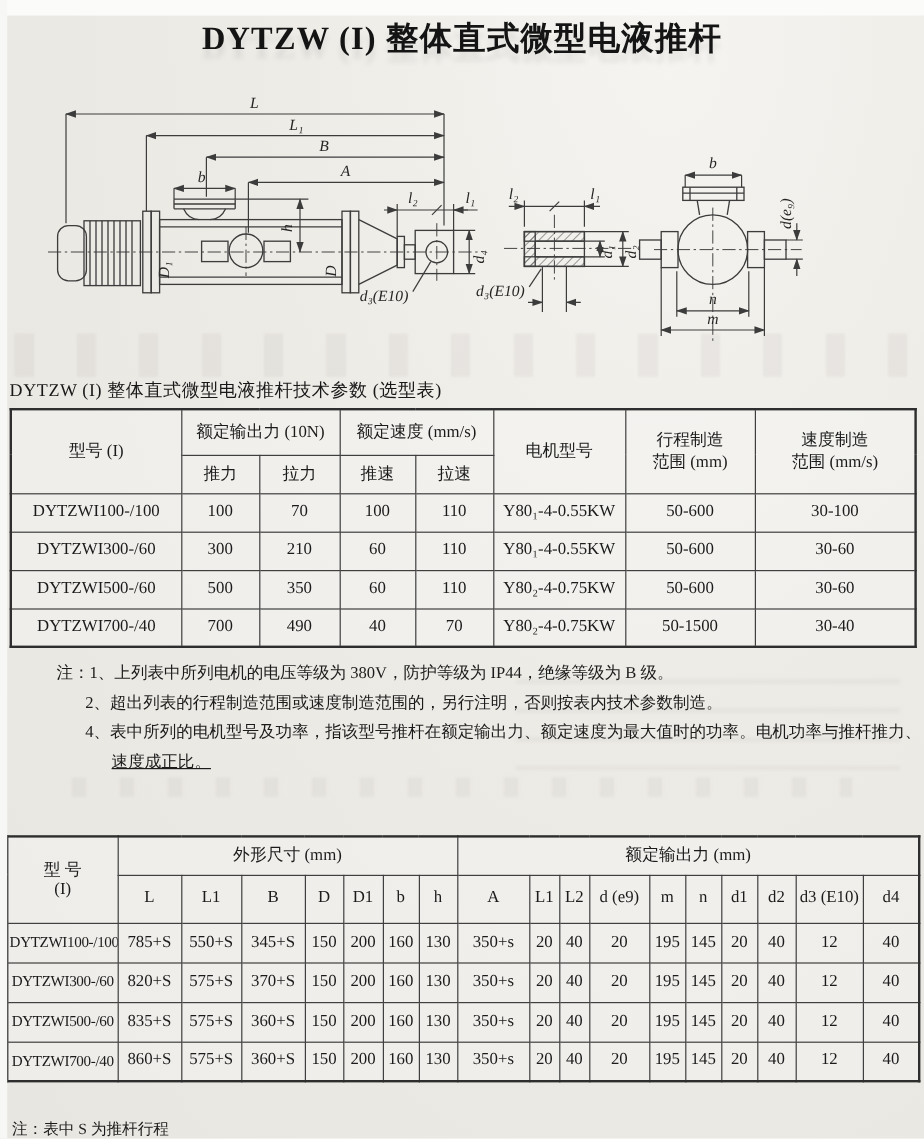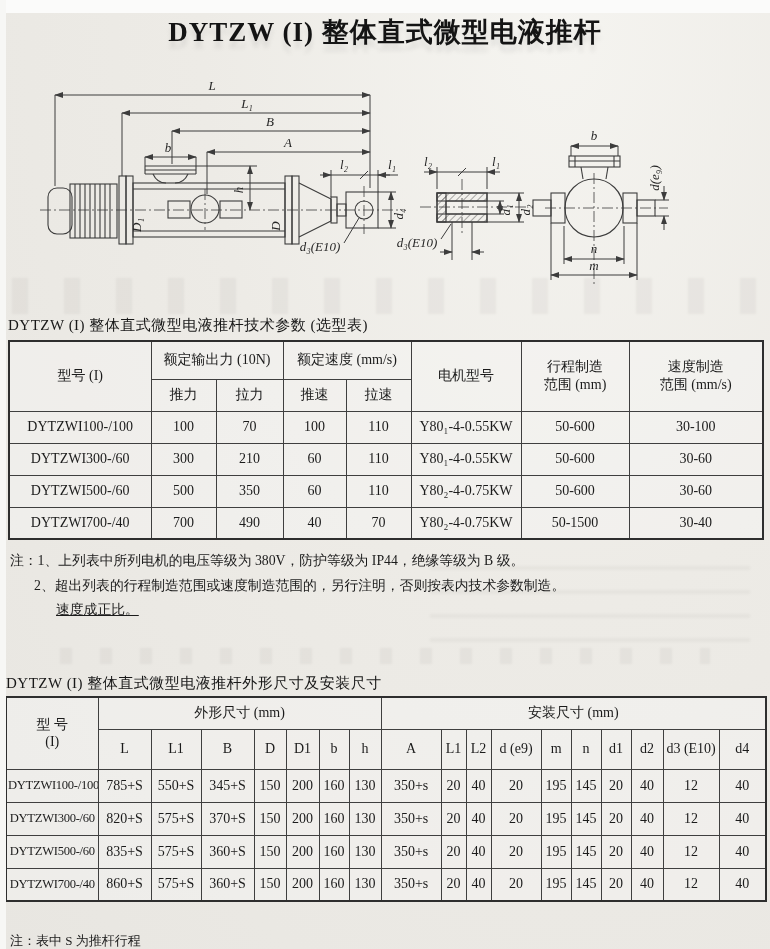--- a/index.html
+++ b/index.html
@@ -40,7 +40,7 @@
   table.dims td.model{font-size:12.6px;letter-spacing:-.3px;}
 
   .notes{position:absolute;top:549px;left:10px;width:748px;font-size:13.8px;line-height:24.5px;color:#1b1b1b;}
-  .note-line{white-space:nowrap;}
+  .note-line{white-space:nowrap;margin-left:37px;}
   .note-line.ind1{padding-left:24px;font-family:Liberation Serif, serif;}
   .note-line.ind2{padding-left:46px;text-decoration:underline;}
 

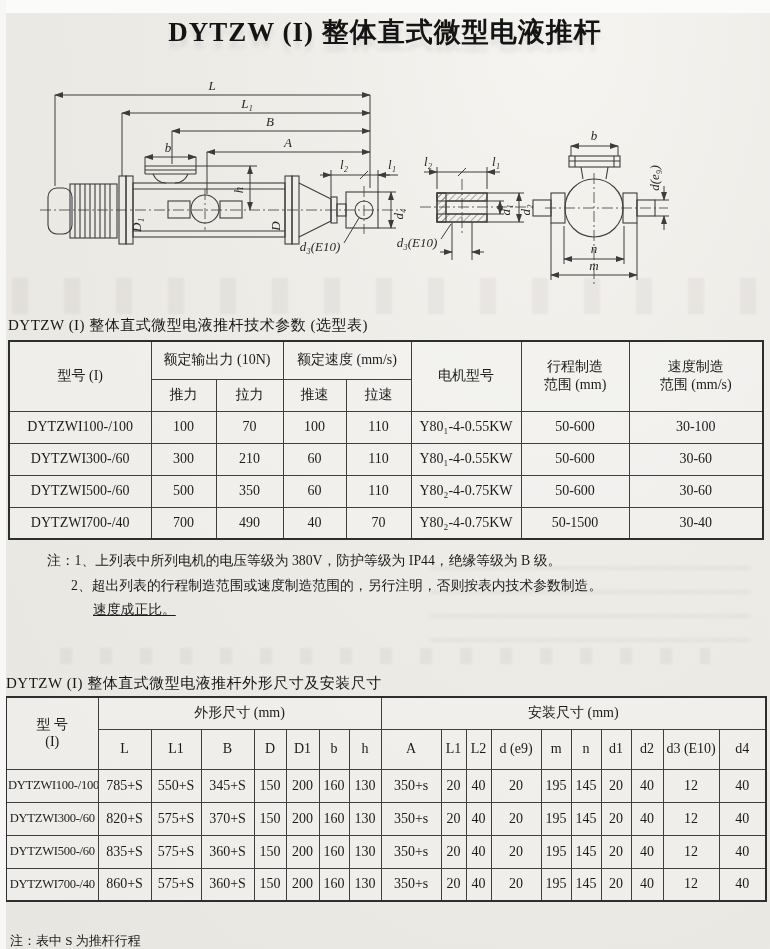--- a/index.html
+++ b/index.html
@@ -333,6 +333,7 @@
   <div class="notes">
     <div class="note-line">注：1、上列表中所列电机的电压等级为 380V，防护等级为 IP44，绝缘等级为 B 级。</div>
     <div class="note-line ind1">2、超出列表的行程制造范围或速度制造范围的，另行注明，否则按表内技术参数制造。</div>
+    <div class="note-line ind1">4、表中所列的电机型号及功率，指该型号推杆在额定输出力、额定速度为最大值时的功率。电机功率与推杆推力、</div>
     <div class="note-line ind2">速度成正比。</div>
   </div>
 

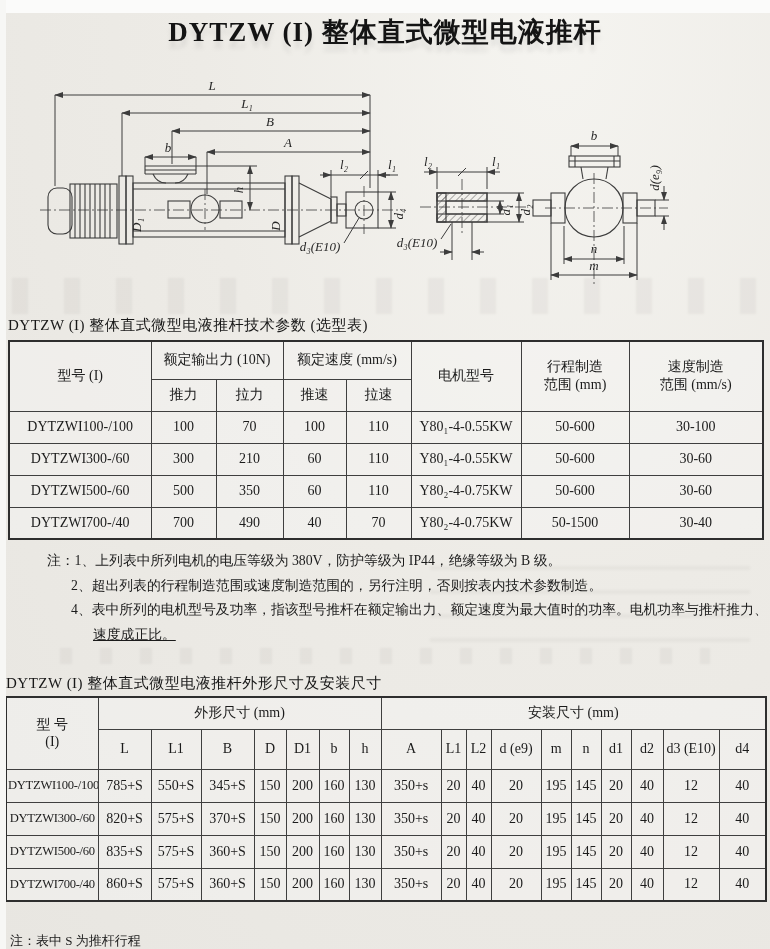--- a/index.html
+++ b/index.html
@@ -337,7 +337,6 @@
     <div class="note-line ind2">速度成正比。</div>
   </div>
 
-  <div class="sec-heading h2pos">DYTZW (I) 整体直式微型电液推杆外形尺寸及安装尺寸</div>
 
   <table class="tbl dims">
     <colgroup>

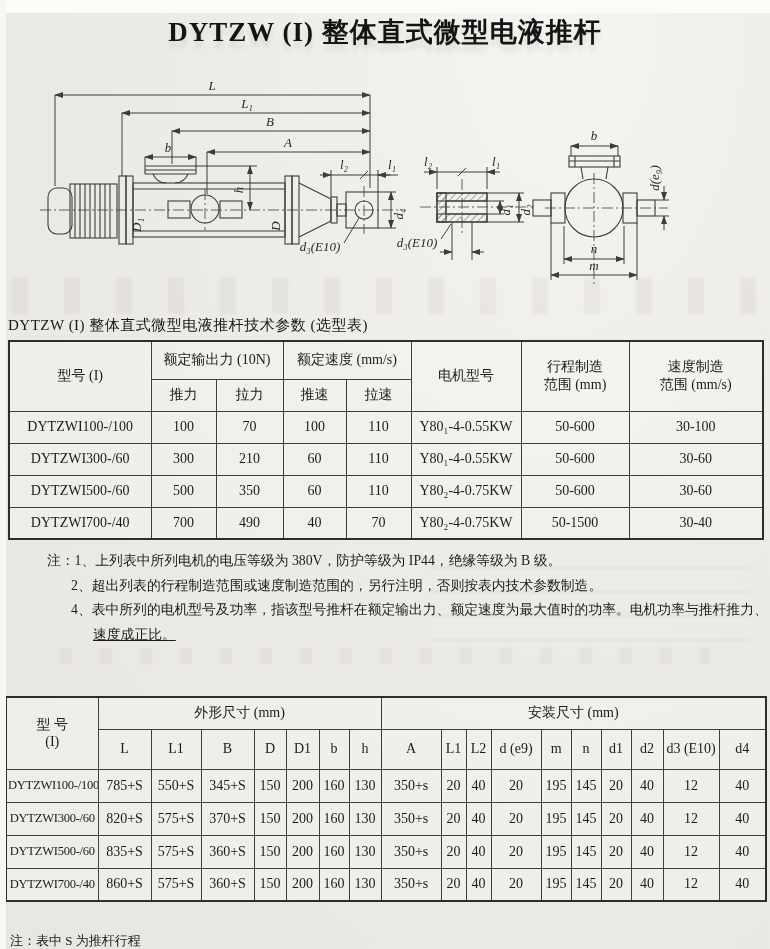--- a/index.html
+++ b/index.html
@@ -366,7 +366,7 @@
           <div>(I)</div>
         </th>
         <th colspan="7">外形尺寸 (mm)</th>
-        <th colspan="10">安装尺寸 (mm)</th>
+        <th colspan="10">额定输出力 (mm)</th>
       </tr>
       <tr>
         <th>L</th>

